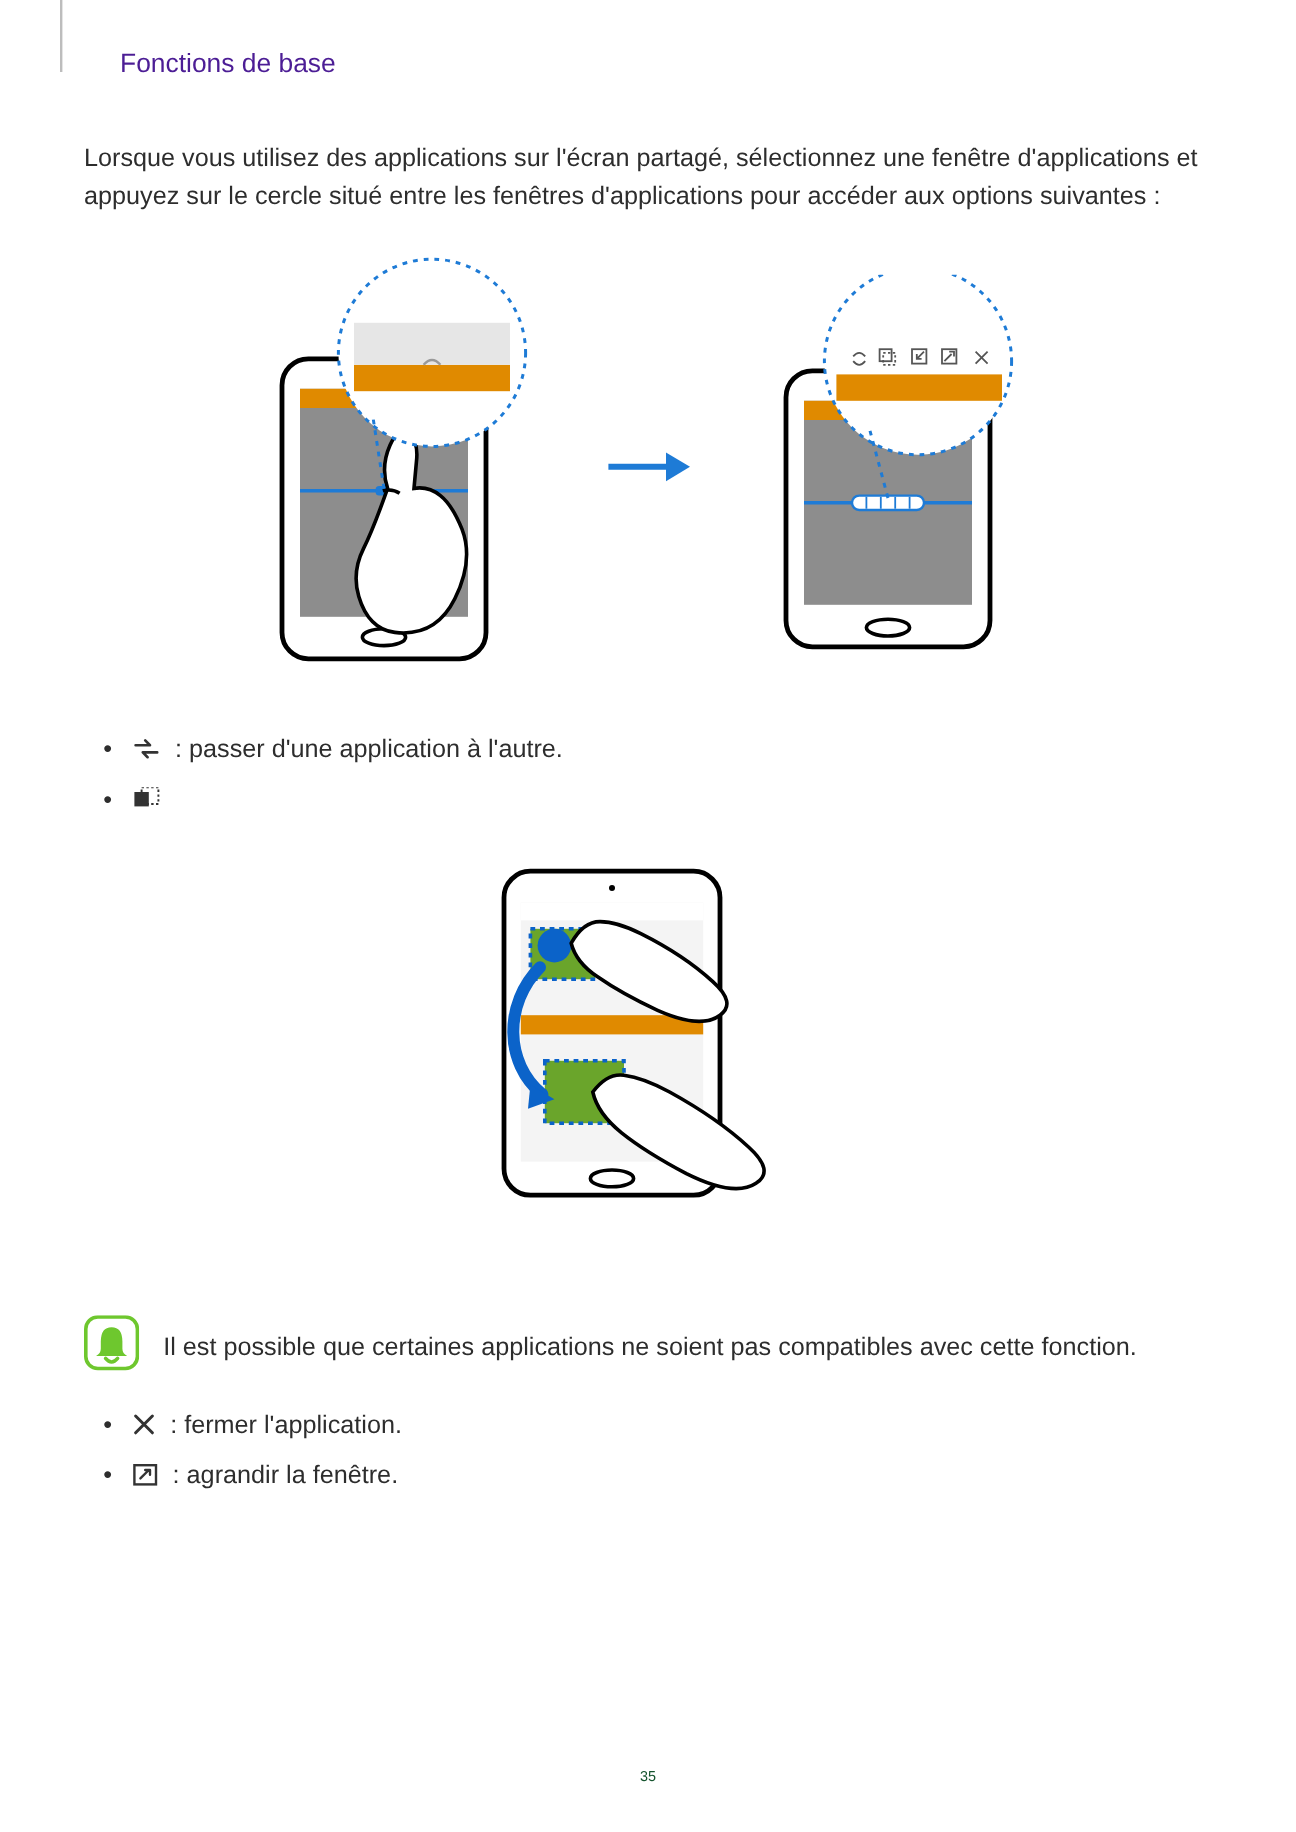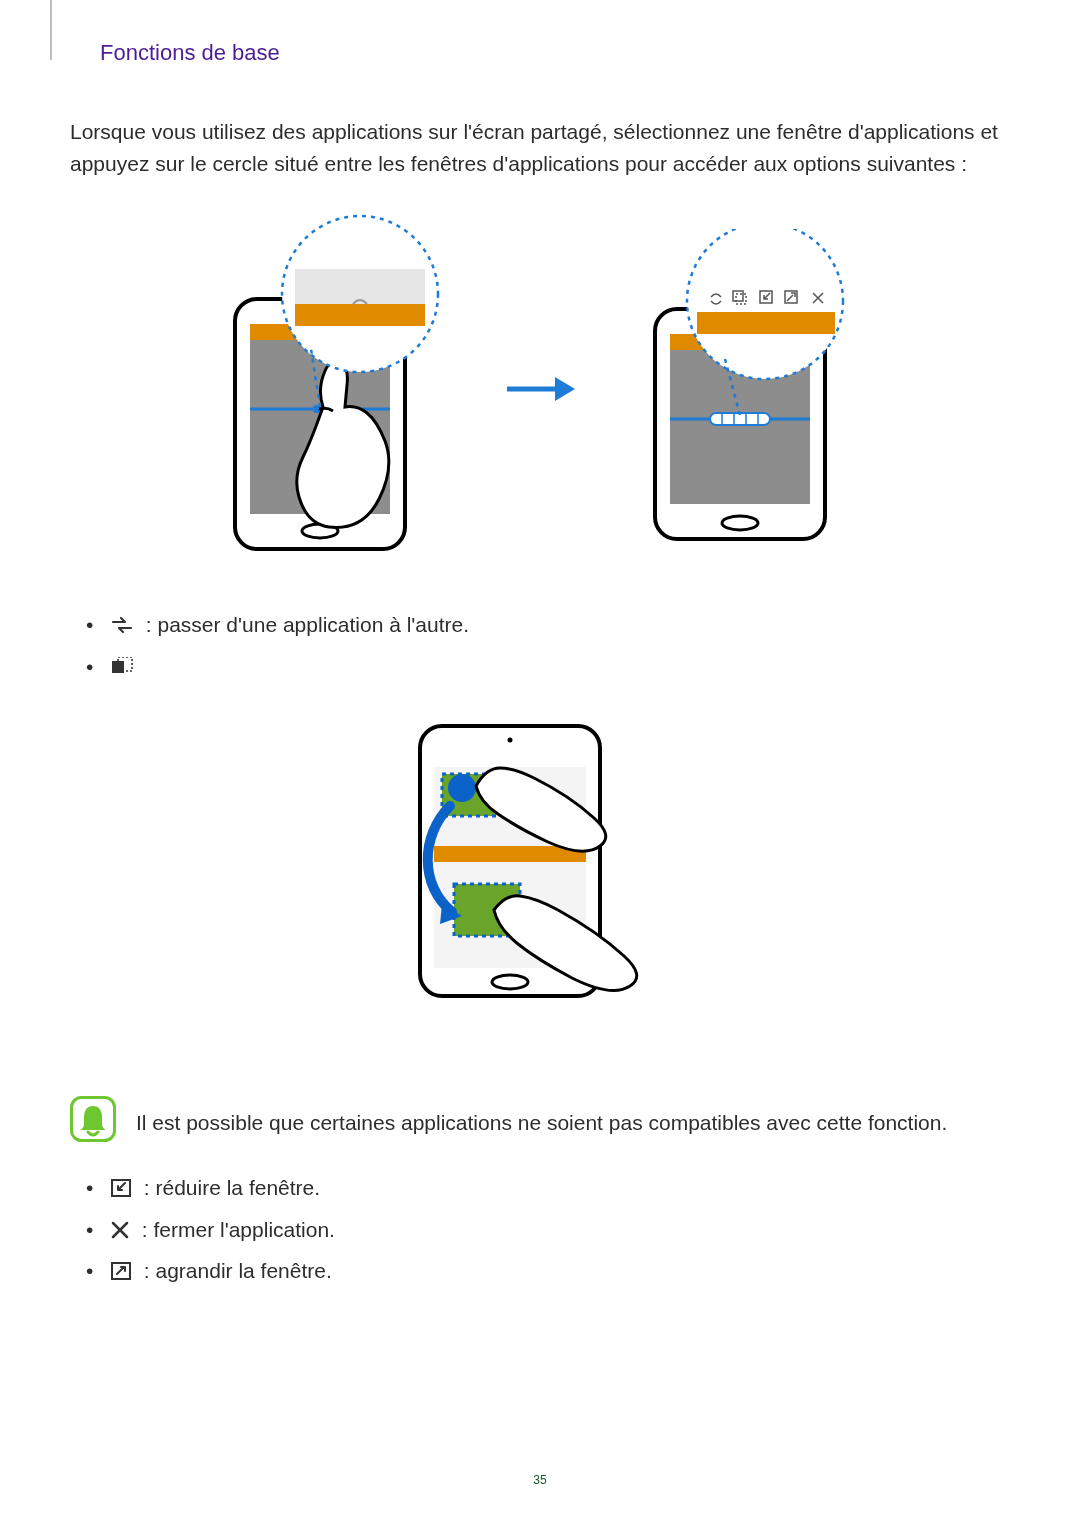--- a/index.html
+++ b/index.html
@@ -259,14 +259,6 @@
   <ul class="icon-list">
     <li>
       <span class="inline-icon">
-        <svg width="22" height="20" viewBox="0 0 22 20">
-          <rect x="2" y="2" width="18" height="16" fill="none" stroke="#333" stroke-width="2"></rect>
-          <path d="M15 5 l-7 7 M8 8 v4 h4" fill="none" stroke="#333" stroke-width="2" stroke-linecap="round" stroke-linejoin="round"></path>
-        </svg>
-      </span><span> : réduire la fenêtre.</span>
-    </li>
-    <li>
-      <span class="inline-icon">
         <svg width="20" height="20" viewBox="0 0 20 20">
           <path d="M3 3 L17 17 M17 3 L3 17" stroke="#333" stroke-width="2.5" stroke-linecap="round"></path>
         </svg>

